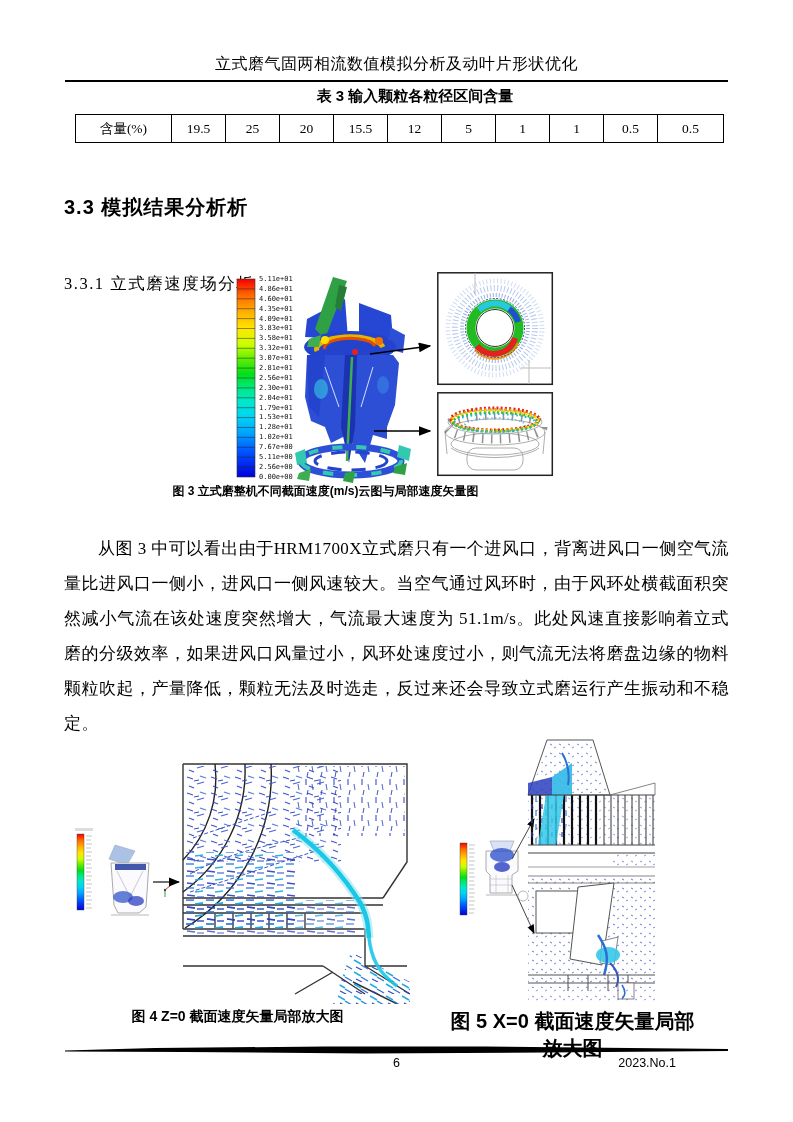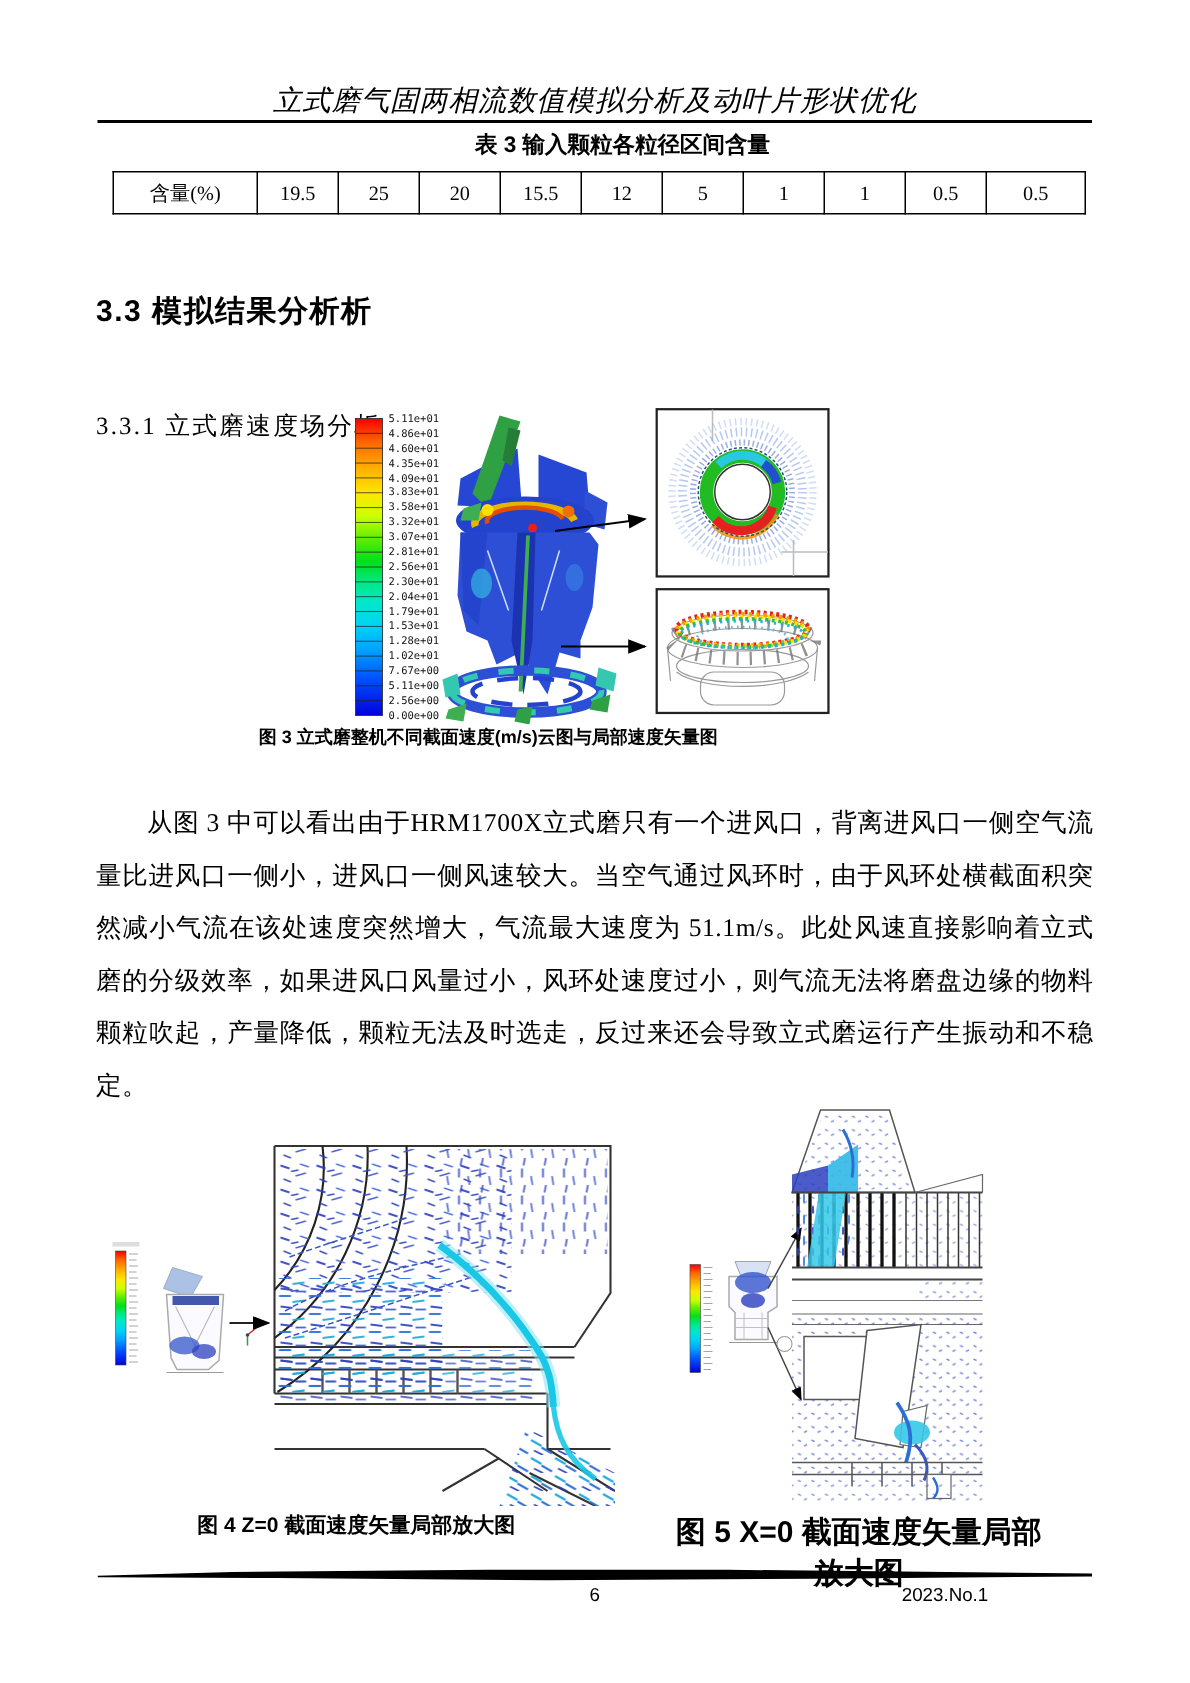--- a/index.html
+++ b/index.html
@@ -11,7 +11,7 @@
   }
   .abs { position:absolute; }
   .center { text-align:center; }
-  .hdr-title { top:54px; left:0; width:793px; font-size:19px; letter-spacing:.5px;font-style:italic; }
+  .hdr-title { top:54px; left:0; width:793px; font-size:16px; letter-spacing:.5px; }
   .hdr-rule { top:80px; left:65px; width:663px; height:2px; background:#000; }
   .tbl-caption { top:87px; left:0; width:793px; font-size:15px; font-weight:bold;
                  font-family:"Liberation Sans","DejaVu Sans",sans-serif;padding-left:37px; }

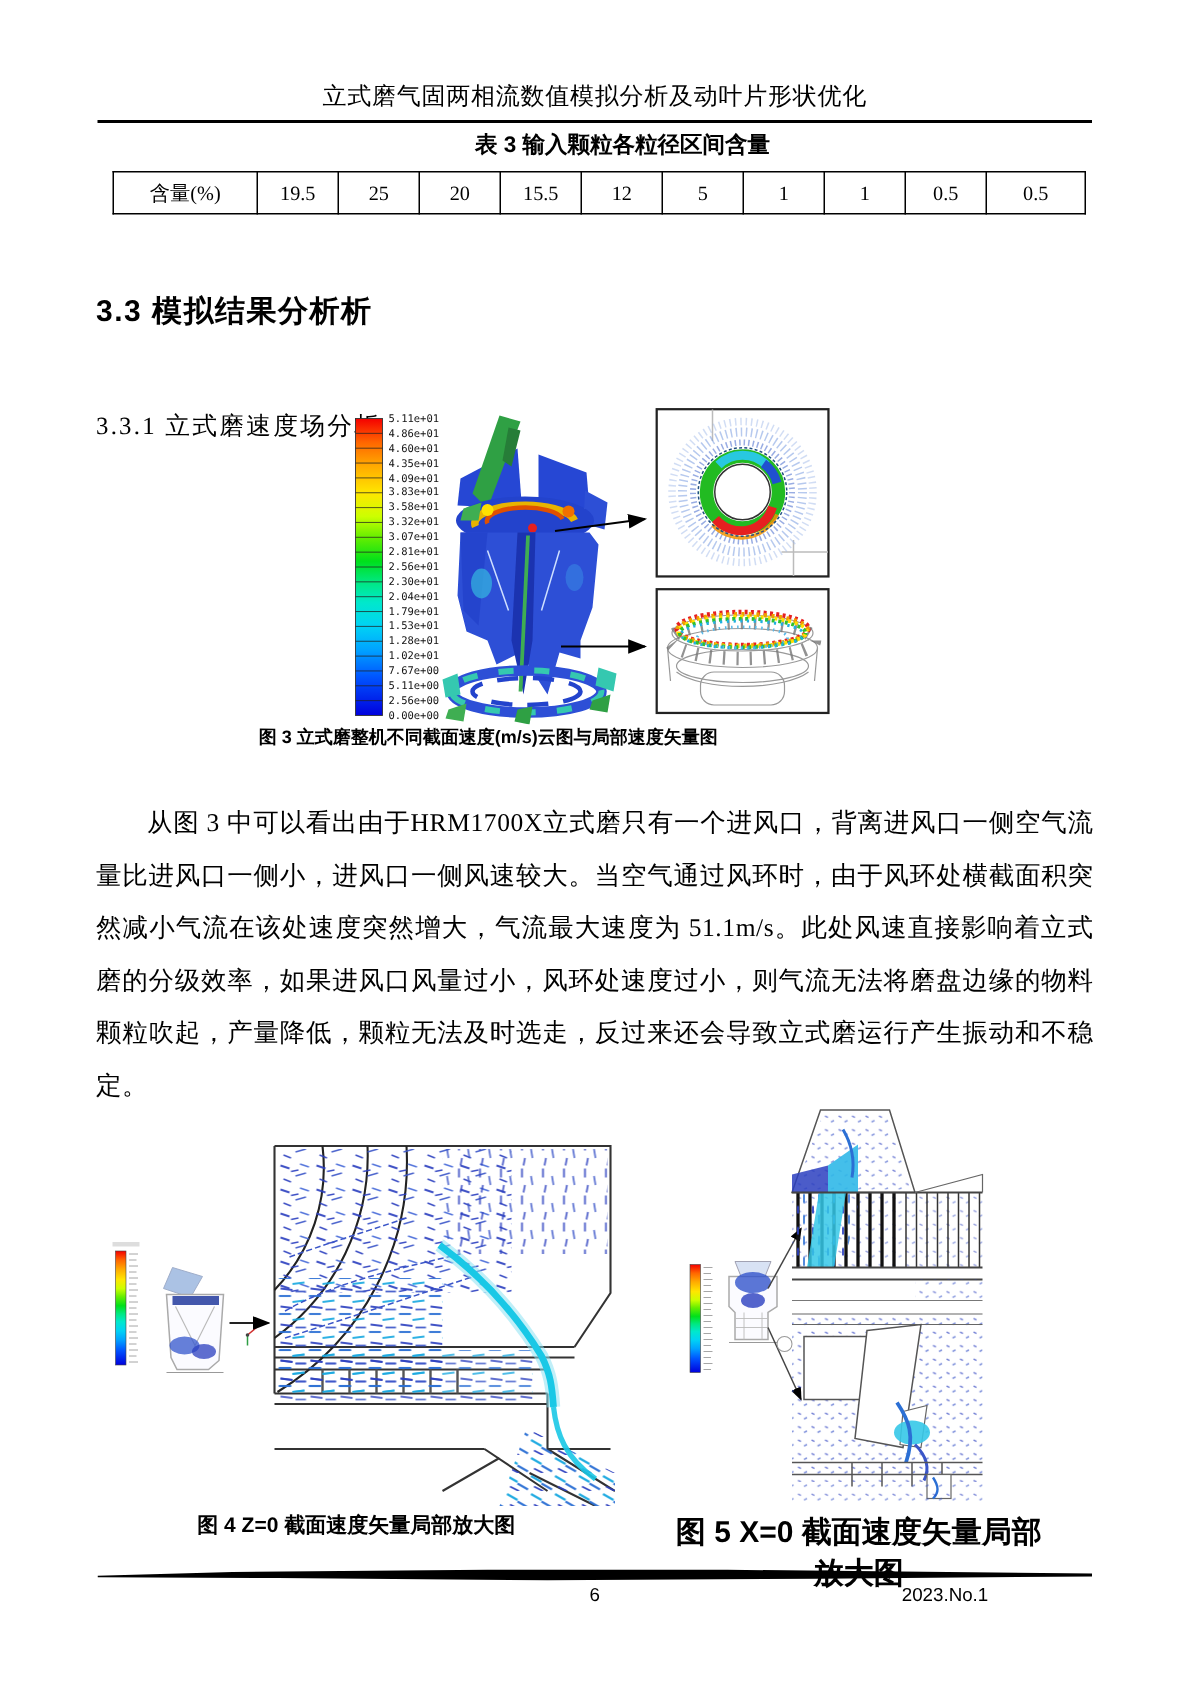--- a/index.html
+++ b/index.html
@@ -38,7 +38,7 @@
                   font-family:Liberation Sans, sans-serif; }
   .foot-page { top:1056px; left:0; width:793px; font-size:12.5px;
                font-family:"Liberation Sans","DejaVu Sans",sans-serif; }
-  .foot-issue { top:1056px; left:560px; width:140px; text-align:center; font-size:12.5px;
+  .foot-issue { top:1056px; left:536px; width:140px; text-align:right; font-size:12.5px;
                 font-family:"Liberation Sans","DejaVu Sans",sans-serif; }
 </style>
 </head>

